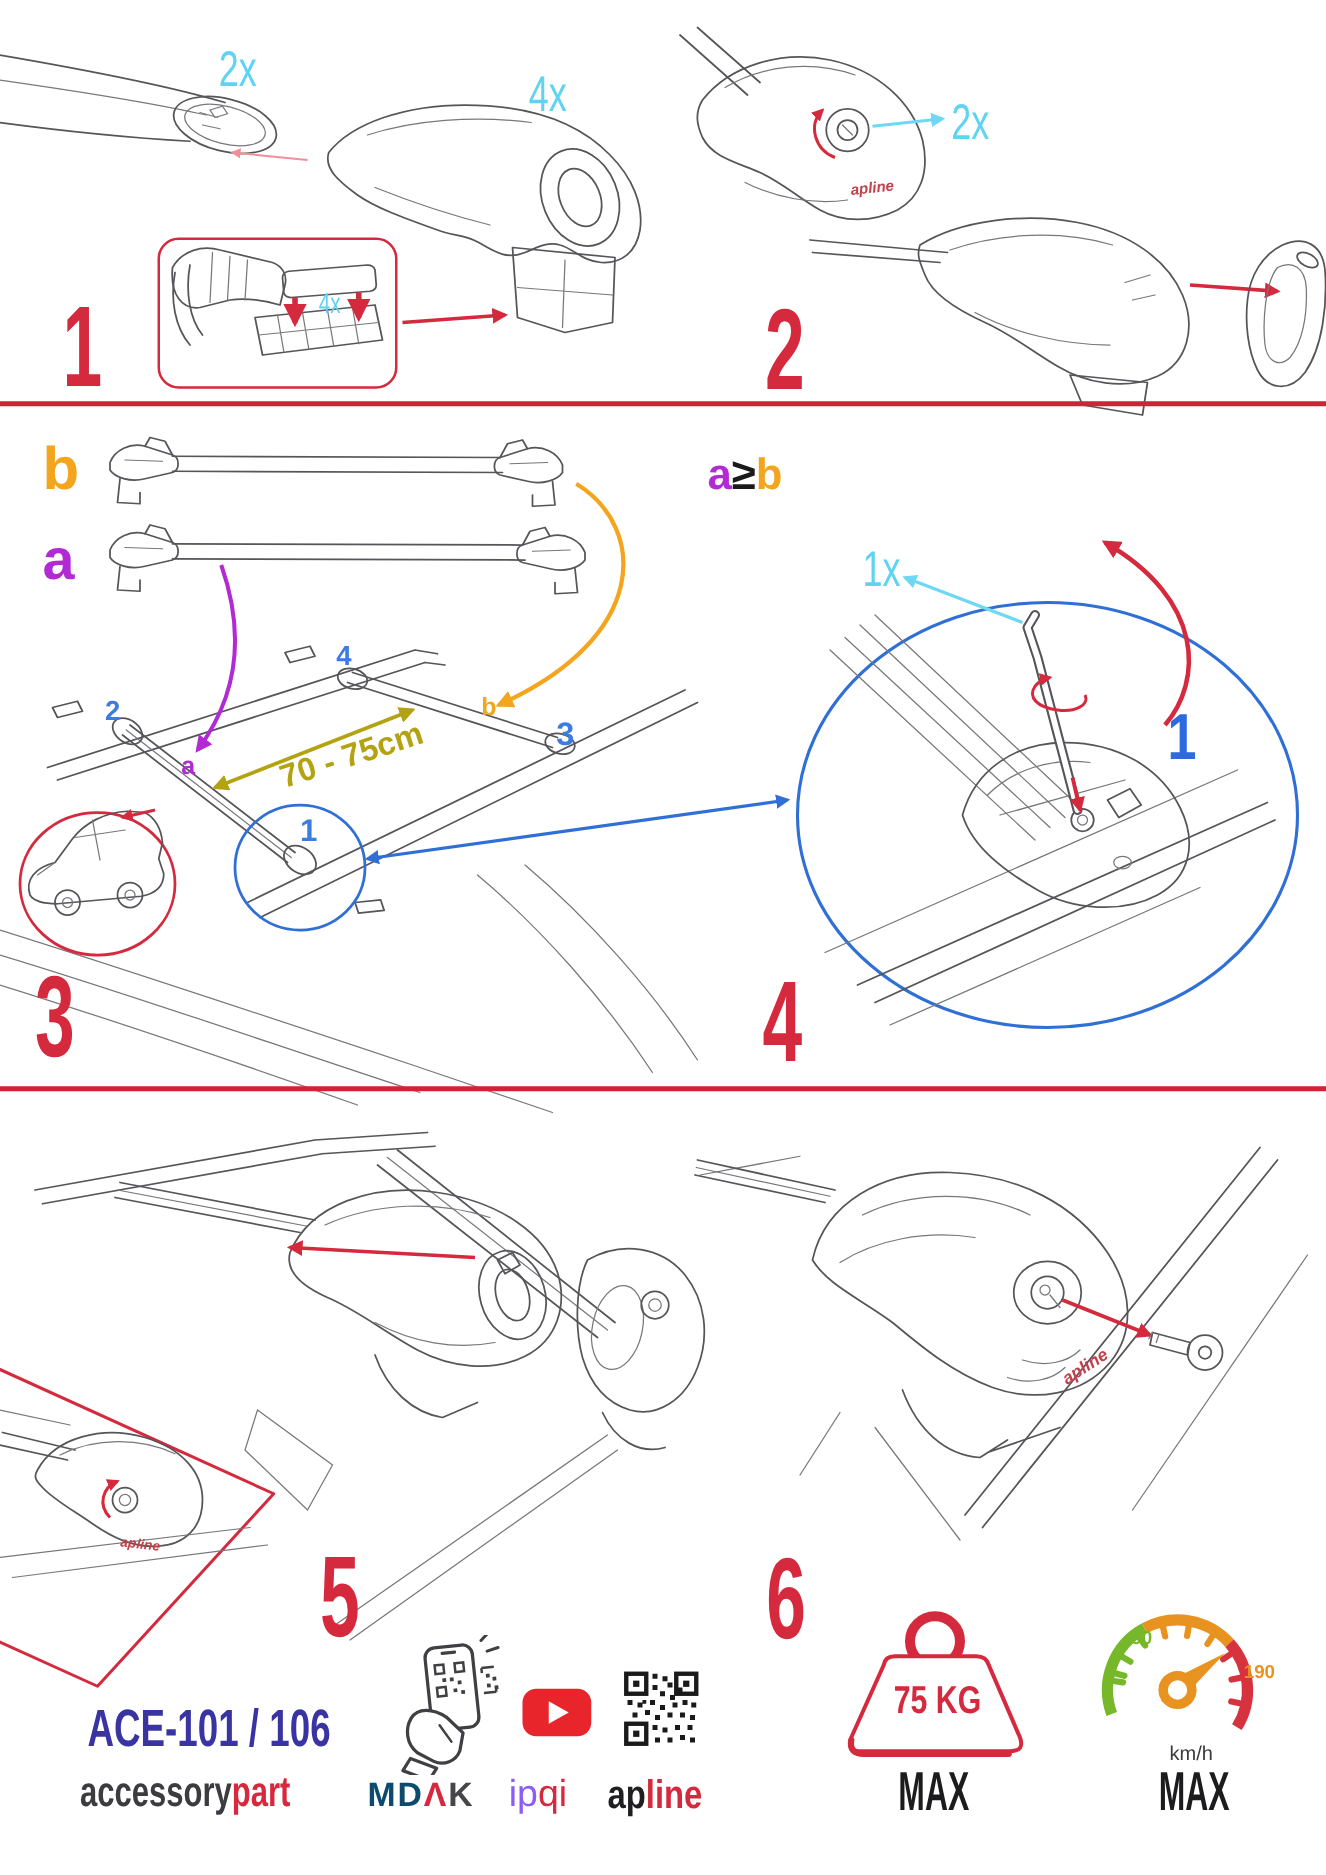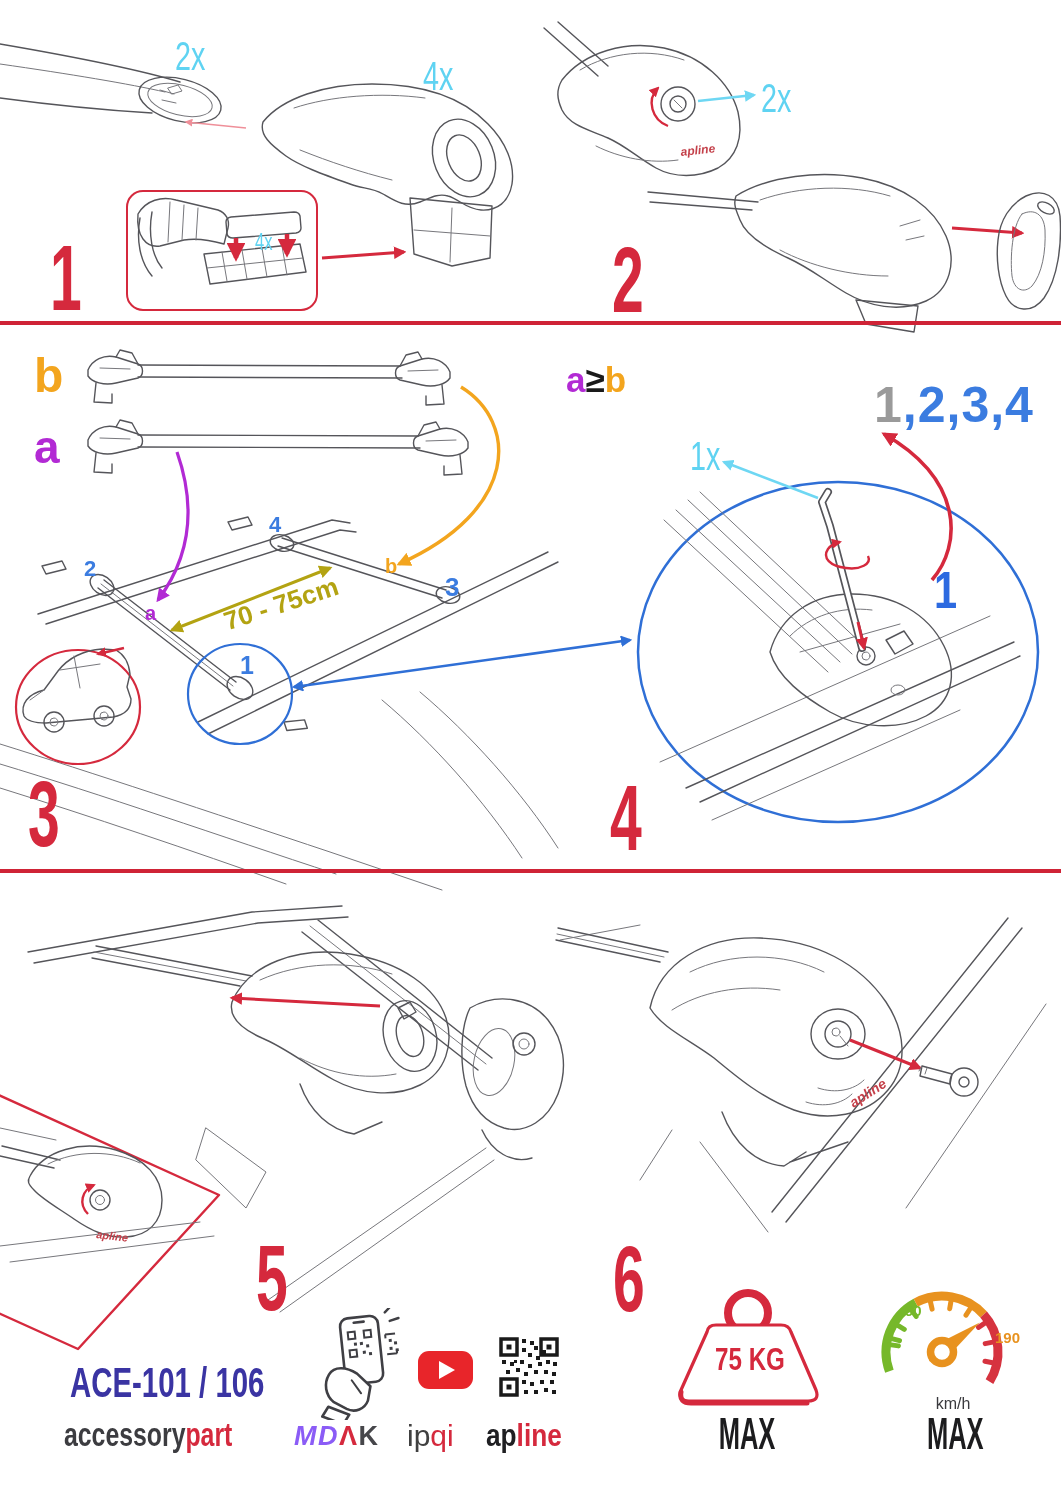--- a/index.html
+++ b/index.html
@@ -265,9 +265,6 @@
   <div class="t" style="left:566px;top:362px;font-size:35px;font-weight:700;">
     <span style="color:#b22ad4;">a</span><span style="color:#1a1a1a;">≥</span><span style="color:#f3a51e;">b</span>
   </div>
-  <div class="t" style="left:874px;top:380px;font-size:50px;font-weight:700;letter-spacing:1px;">
-    <span style="color:#9a9a9a;">1</span><span style="color:#3b7ce0;">,2,3,4</span>
-  </div>
   <div class="t" style="left:934px;top:564px;font-size:52px;font-weight:700;color:#2d6ae0;transform:scaleX(0.8);">1</div>
 
   <div class="t brandmark" style="left:680px;top:146px;font-size:12px;transform:rotate(-6deg);">apline</div>

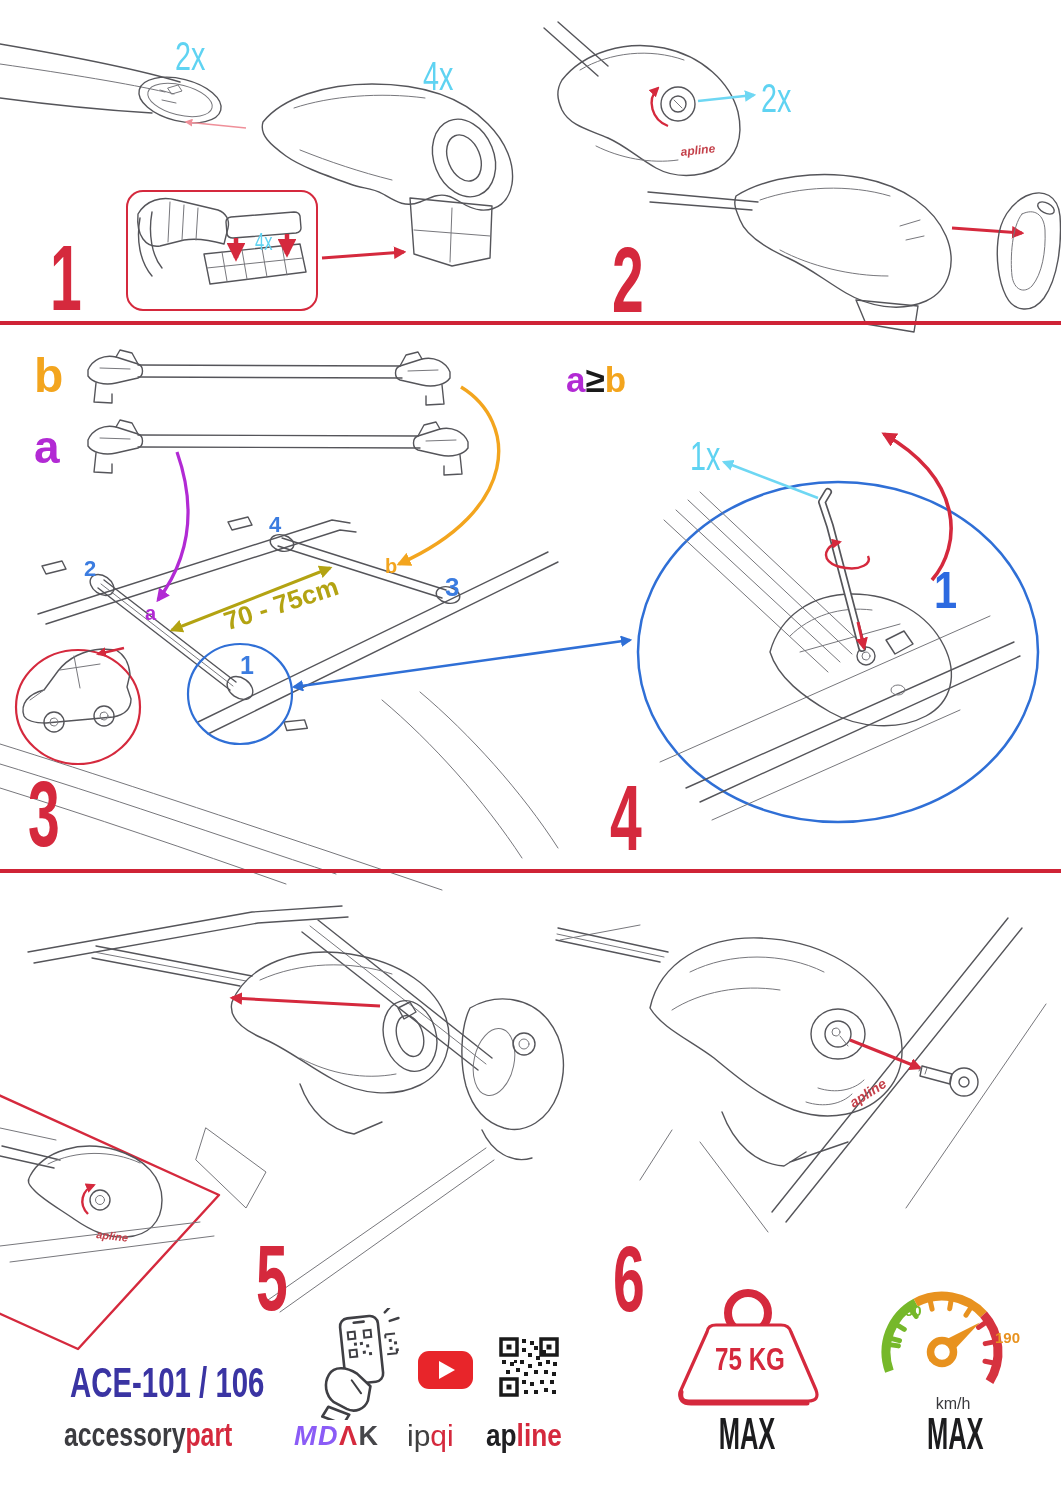--- a/index.html
+++ b/index.html
@@ -304,7 +304,7 @@
     </g>
   </svg>
   <div class="t" style="left:294px;top:1423px;font-size:27px;font-weight:600;letter-spacing:1.5px;">
-    <span style="color:#8b5cf6;font-style:italic;">MD</span><span style="color:#d5293d;">Λ</span><span style="color:#46464a;">K</span>
+    <span style="color:#0c4a6e;">MD</span><span style="color:#d5293d;">Λ</span><span style="color:#46464a;">K</span>
   </div>
 
   <svg class="icon-svg" style="left:417px;top:1350px;" width="58" height="42" viewBox="0 0 58 42">

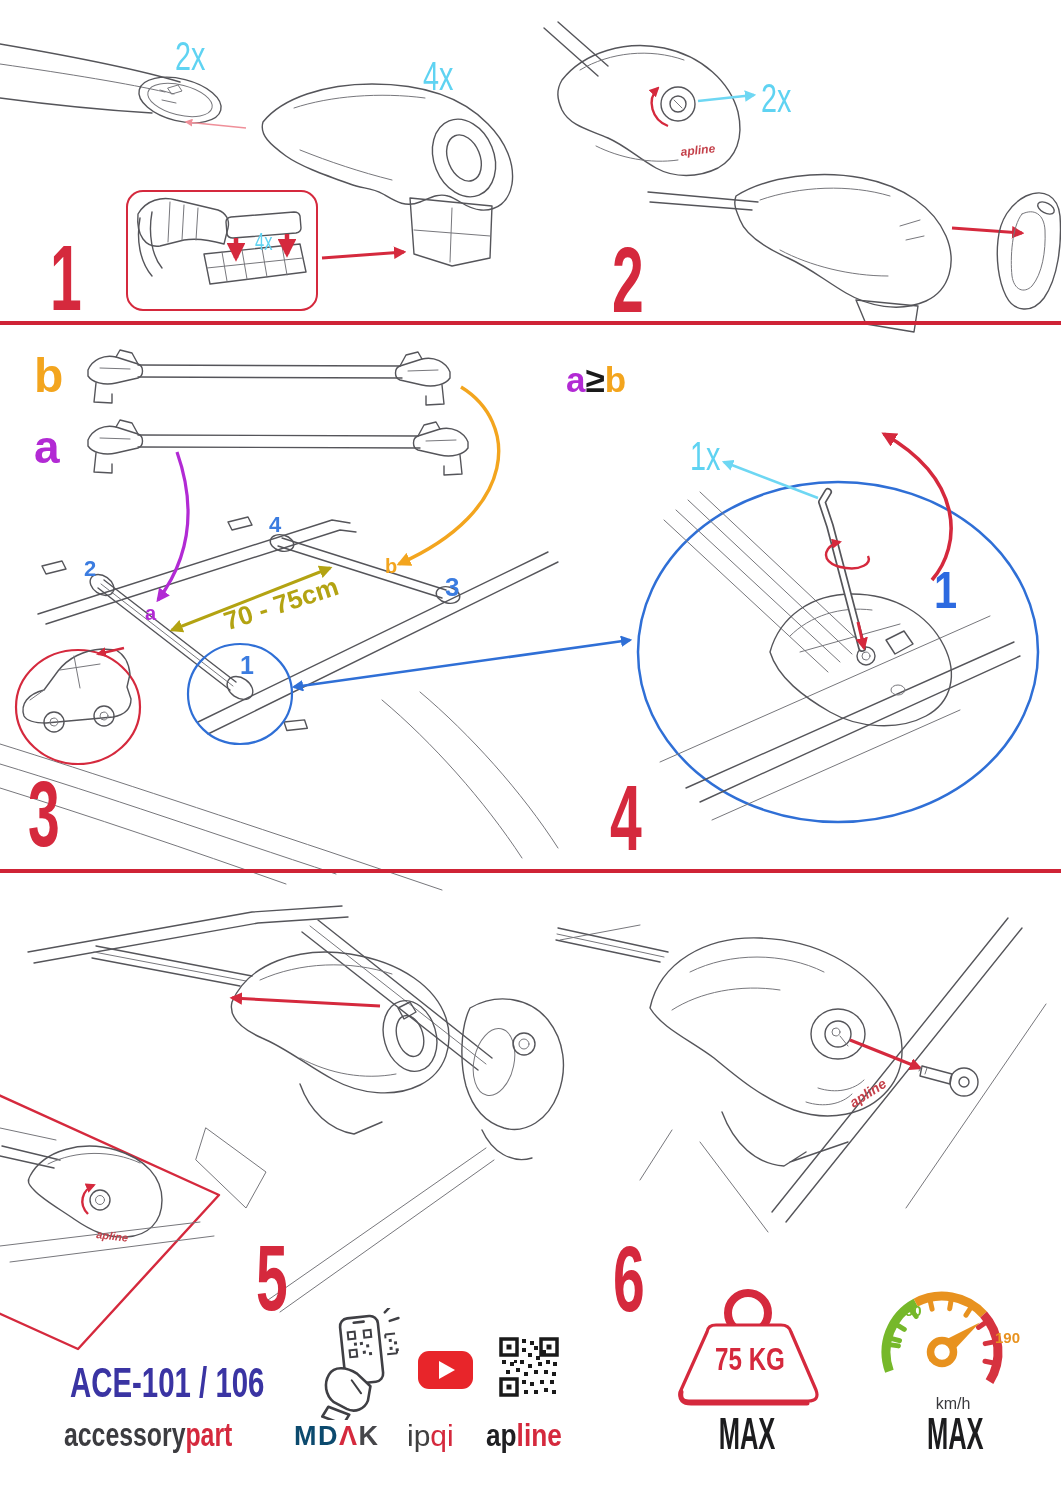--- a/index.html
+++ b/index.html
@@ -312,7 +312,7 @@
     <polygon points="22,11 22,29 38,20" fill="#ffffff"></polygon>
   </svg>
   <div class="t" style="left:407px;top:1421px;font-size:30px;font-weight:500;">
-    <span style="color:#404040;">ip</span><span style="color:#d5293d;">qi</span>
+    <span style="color:#8b5cf6;">ip</span><span style="color:#d5293d;">qi</span>
   </div>
 
   <svg class="icon-svg" style="left:498px;top:1336px;" width="62" height="62" viewBox="0 0 62 62">

